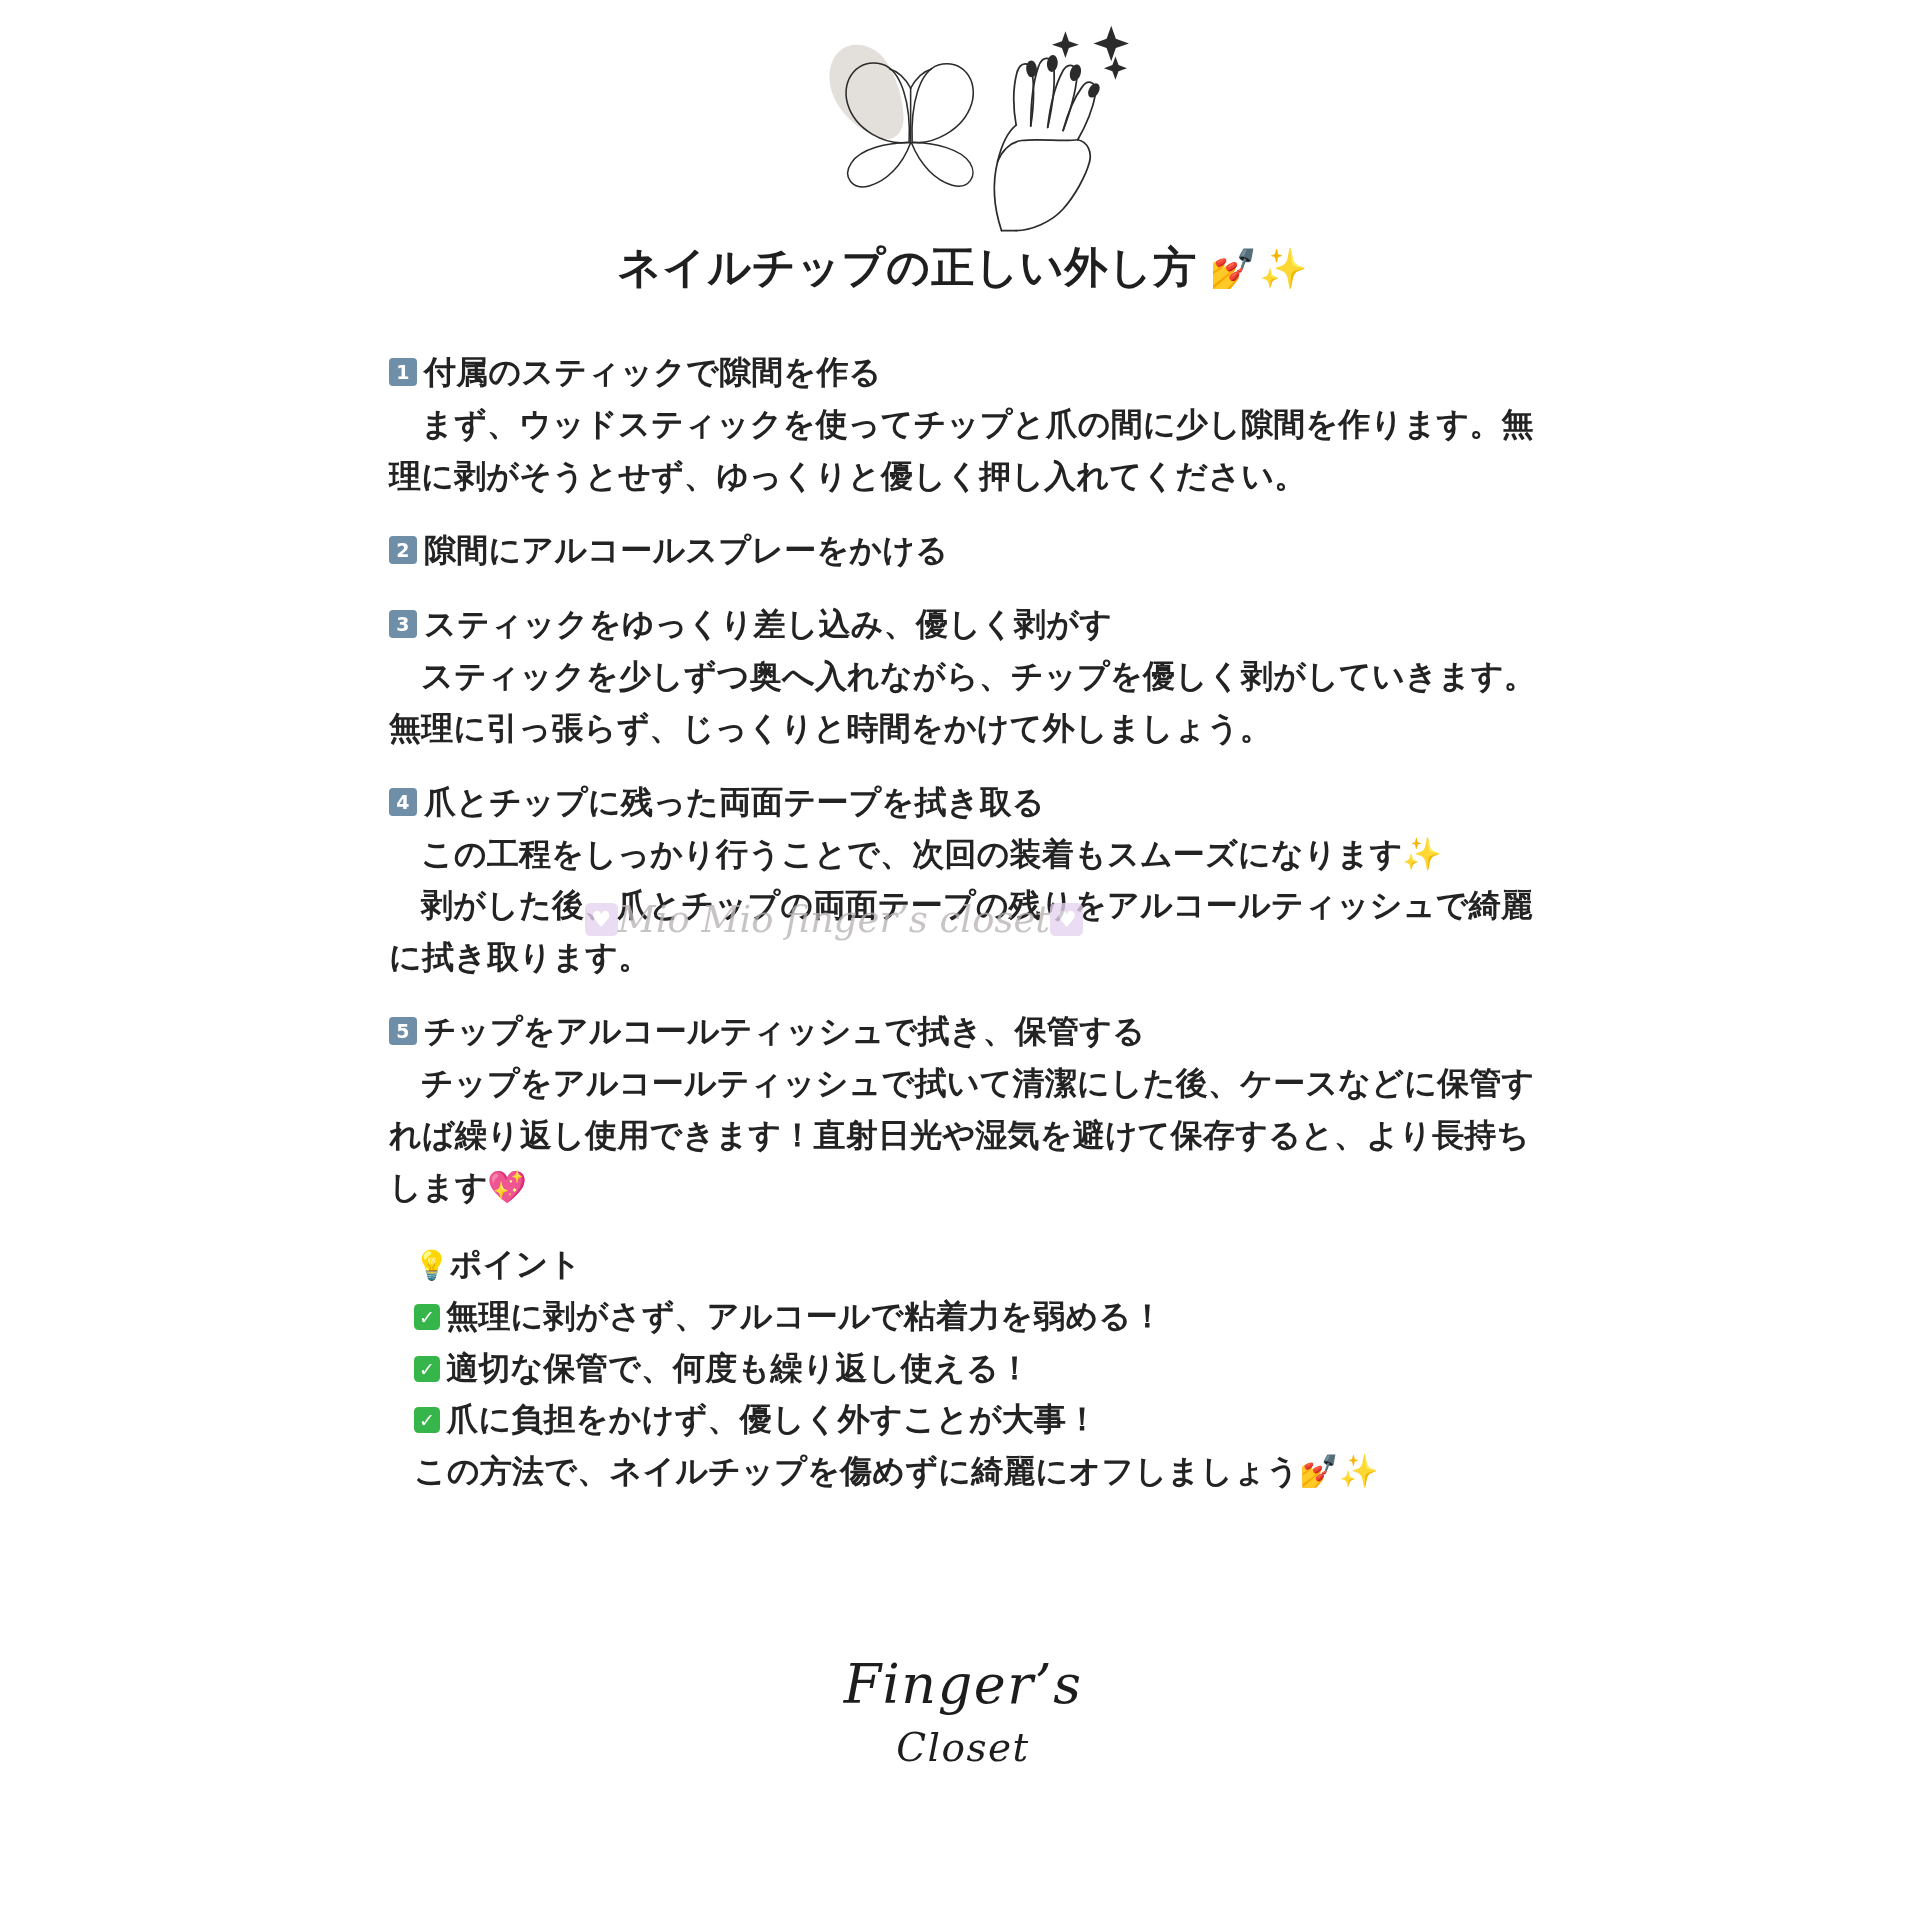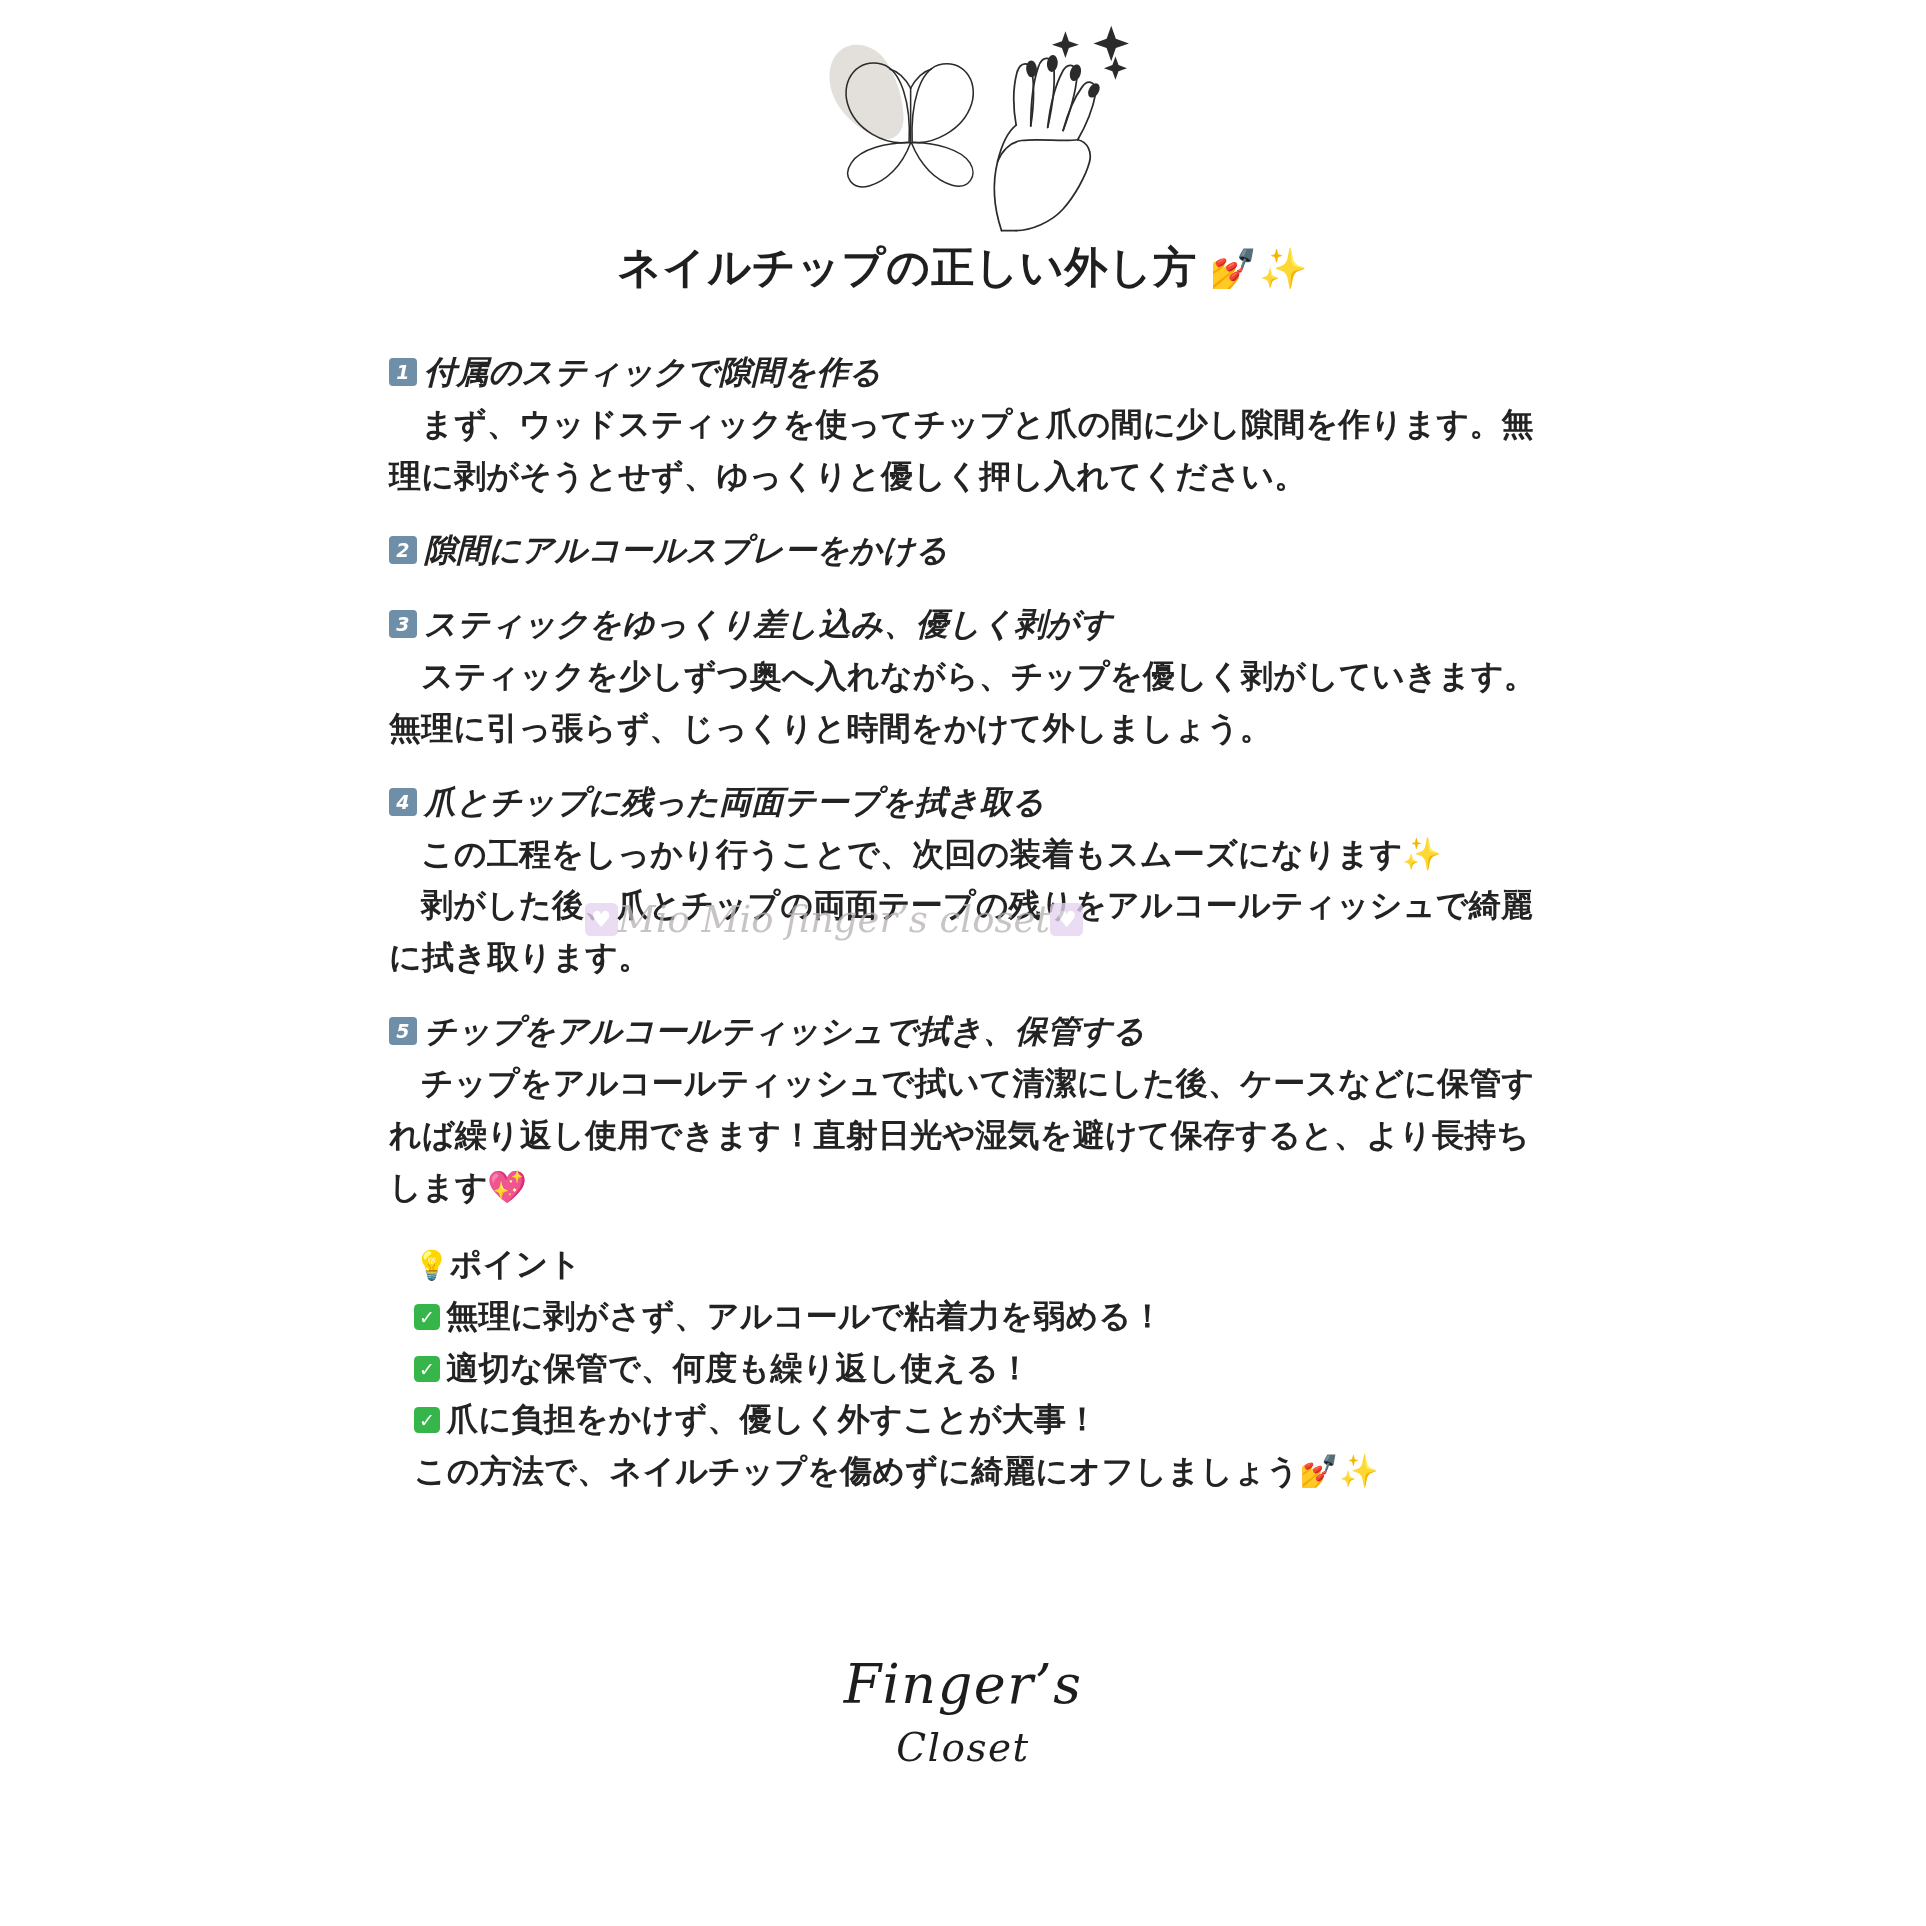--- a/index.html
+++ b/index.html
@@ -71,7 +71,6 @@
   .step-head {
     display: block;
     white-space: nowrap;
-    font-style: italic;
   }
   .num {
     display: inline-block;

